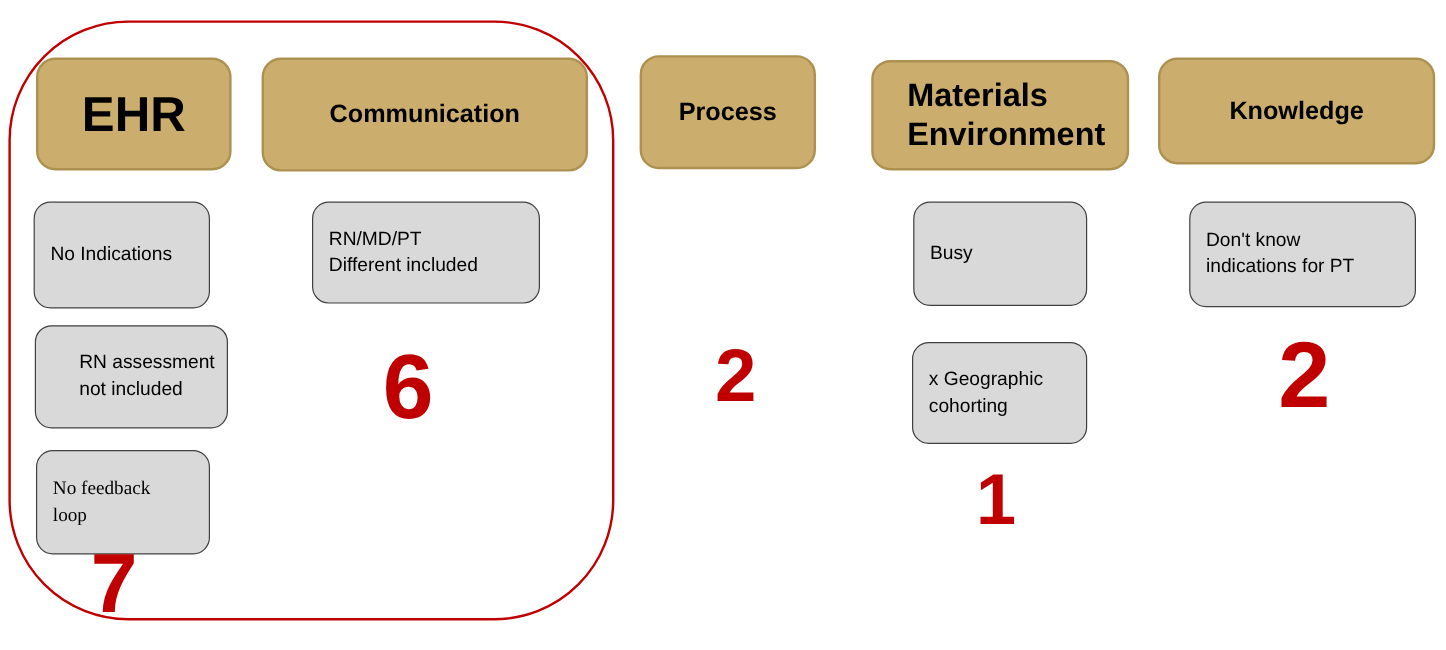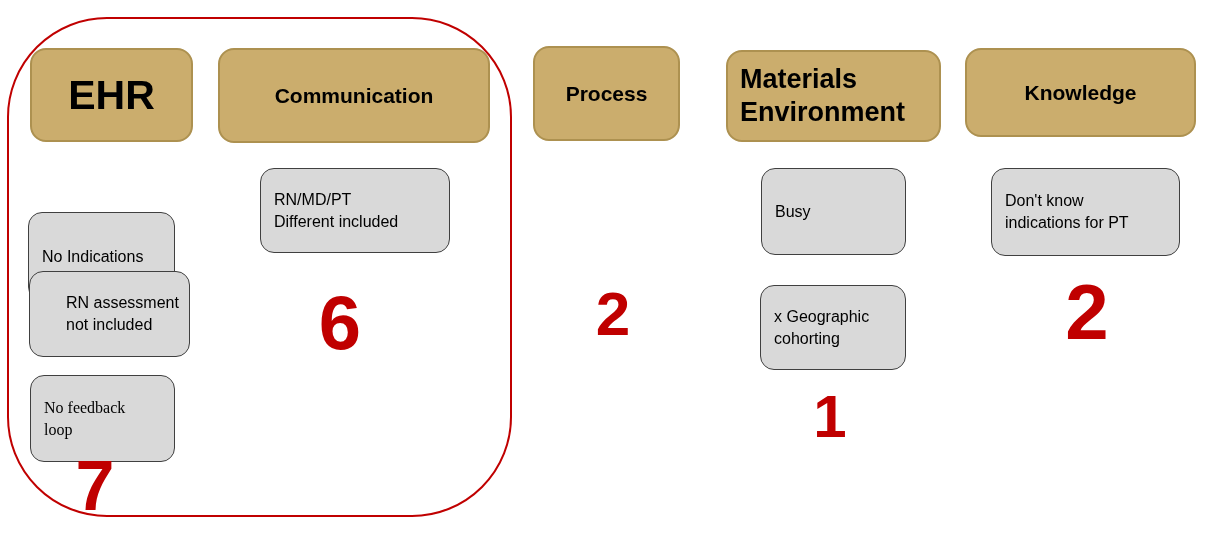--- a/index.html
+++ b/index.html
@@ -62,7 +62,7 @@
   #hdr-comm       { left: 218px; top: 48px; width: 272px; height: 95px; }
   #hdr-process    { left: 533px; top: 46px; width: 147px; height: 95px; }
   #hdr-materials  { left: 726px; top: 50px; width: 215px; height: 92px;
-                    justify-content: flex-start; text-align: left; padding-left: 12px; font-size: 27px; }
+                    justify-content: flex-start; text-align: left; padding-left: 28px; font-size: 27px; }
   #hdr-knowledge  { left: 965px; top: 48px; width: 231px; height: 89px; }
 
   #note-ehr-0       { left: 28px;  top: 168px; width: 147px; height: 89px; margin-top: 44px; }

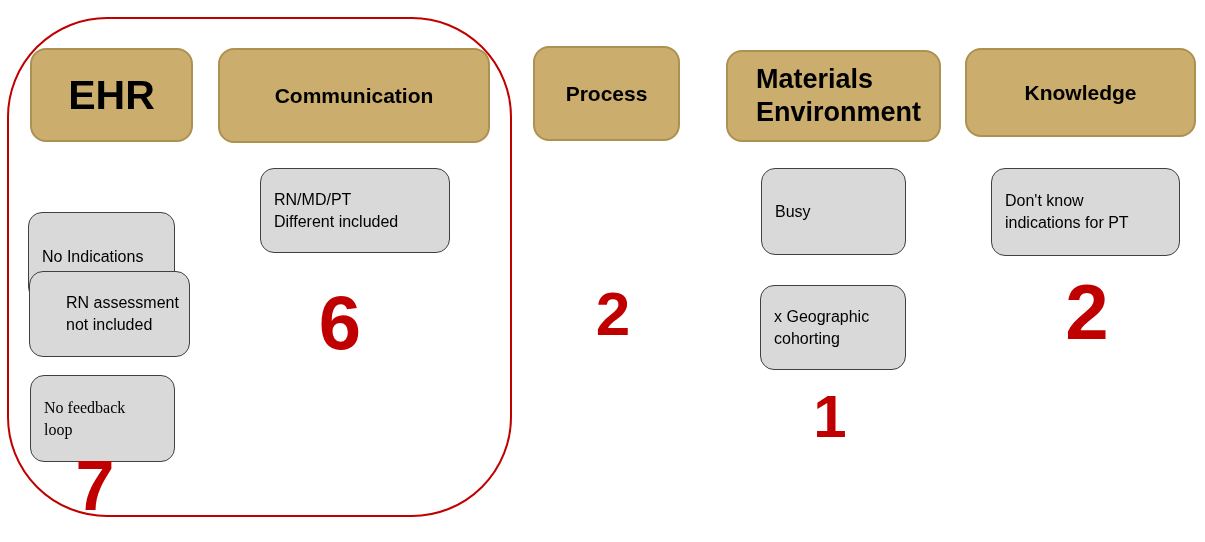--- a/index.html
+++ b/index.html
@@ -65,7 +65,7 @@
                     justify-content: flex-start; text-align: left; padding-left: 28px; font-size: 27px; }
   #hdr-knowledge  { left: 965px; top: 48px; width: 231px; height: 89px; }
 
-  #note-ehr-0       { left: 28px;  top: 168px; width: 147px; height: 89px; margin-top: 44px; }
+  #note-ehr-0       { left: 28px;  top: 168px; width: 147px; height: 89px; }
   #note-ehr-1       { left: 29px;  top: 271px; width: 161px; height: 86px; padding-left: 36px; }
   #note-ehr-2       { left: 30px;  top: 375px; width: 145px; height: 87px; font-family: Liberation Serif, serif; }
   #note-comm-0      { left: 260px; top: 168px; width: 190px; height: 85px; }

